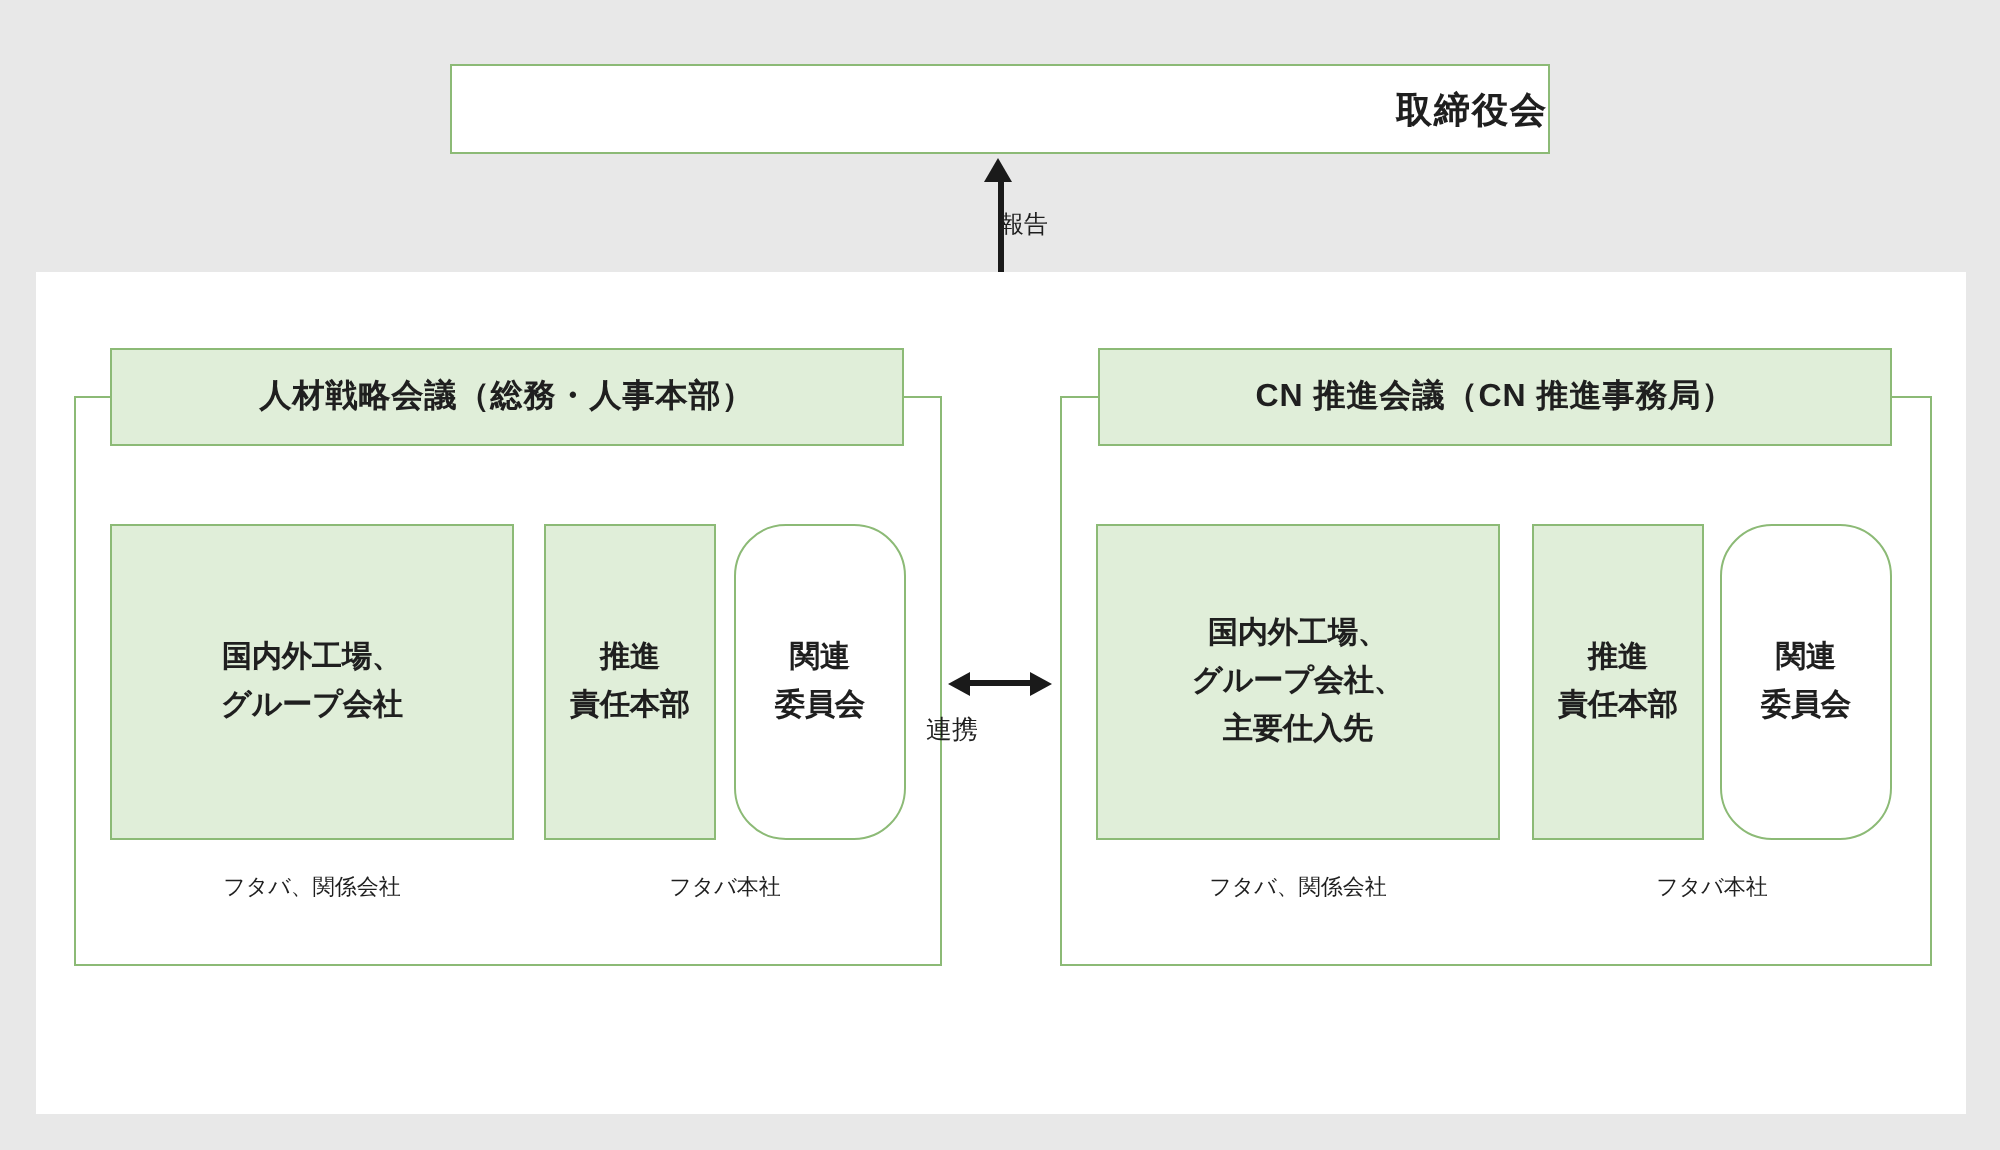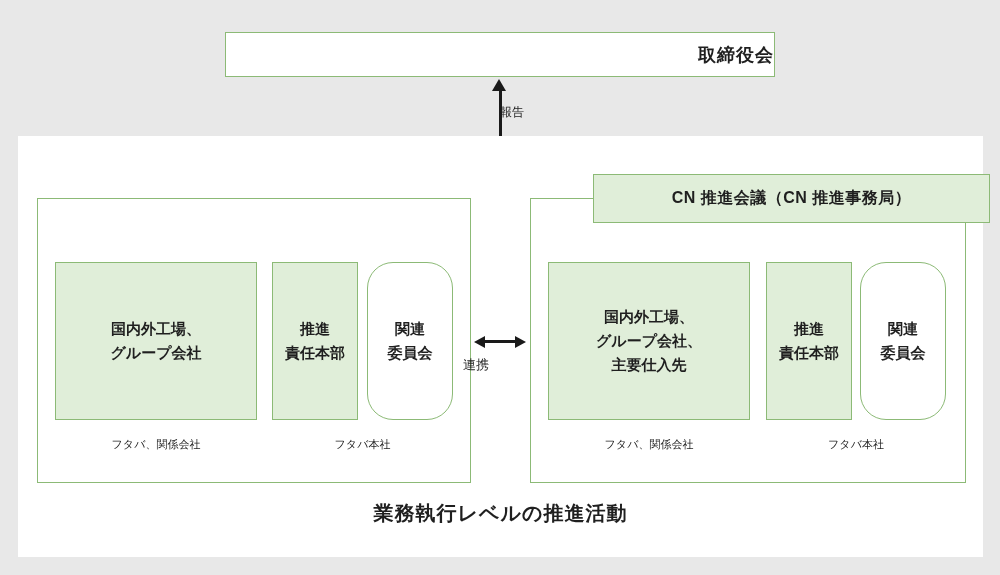--- a/index.html
+++ b/index.html
@@ -135,6 +135,9 @@
   <div class="abs main-container"></div>
 
   <div class="abs group-frame frame-left"></div>
+  <div class="abs group-header header-left">
+    <span>人材戦略会議（総務・人事本部）</span>
+  </div>
   <div class="abs cell green sites-left">国内外工場、
 グループ会社</div>
   <div class="abs cell green hq-left">推進

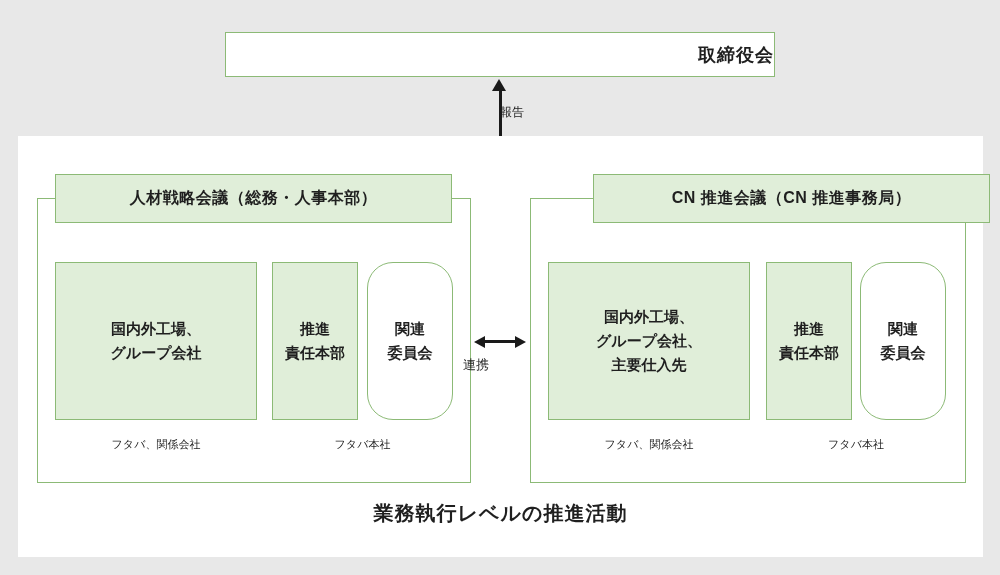--- a/index.html
+++ b/index.html
@@ -66,7 +66,7 @@
     font-size:16px;font-weight:700;letter-spacing:0.5px;
   }
   .header-left{left:55px;}
-  .header-right{left:549px;margin-left:44px;}
+  .header-right{left:549px;}
 
   
   .cell{

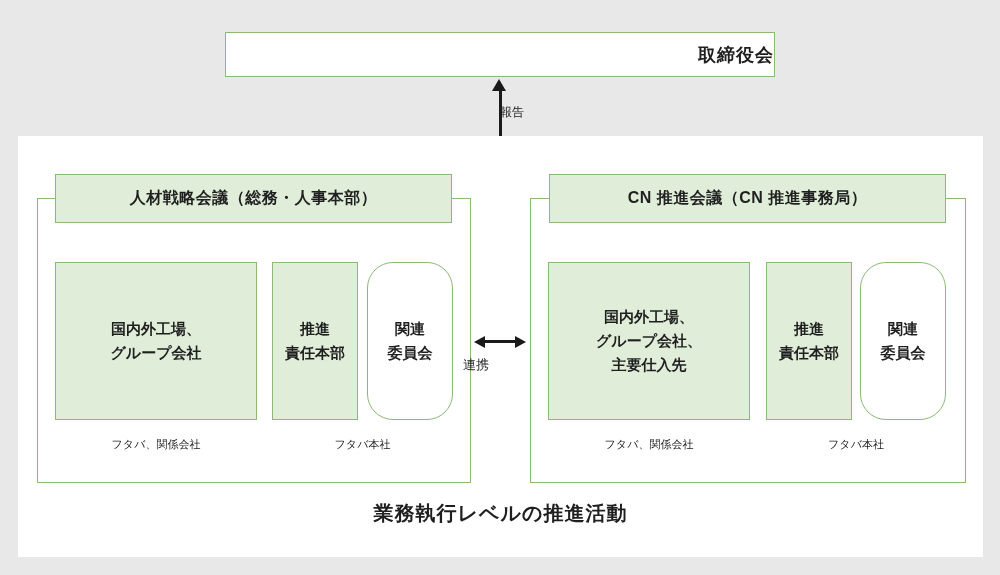--- a/index.html
+++ b/index.html
@@ -166,7 +166,6 @@
   <div class="abs sublabel aff-right">フタバ、関係会社</div>
   <div class="abs sublabel hqlab-right">フタバ本社</div>
 
-  <div class="abs diagram-title">業務執行レベルの推進活動</div>
 
 </div>
 

